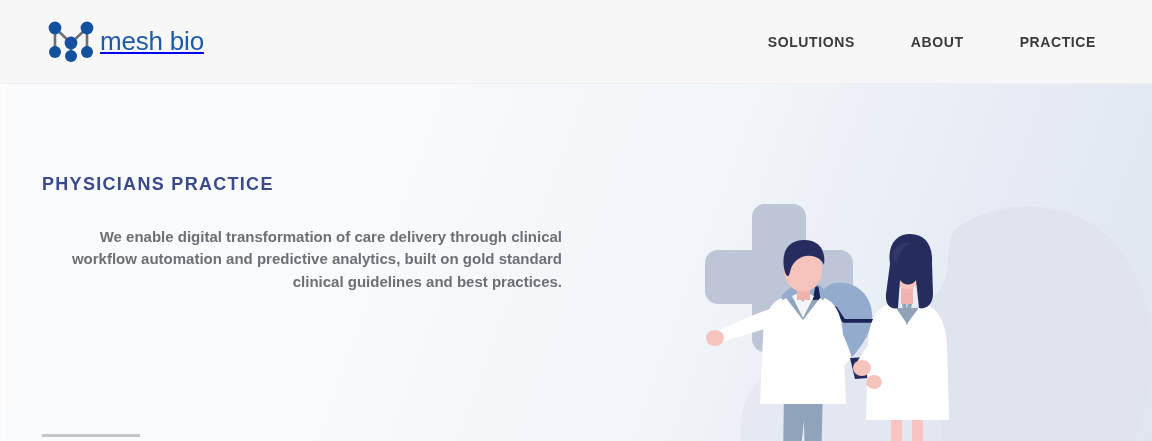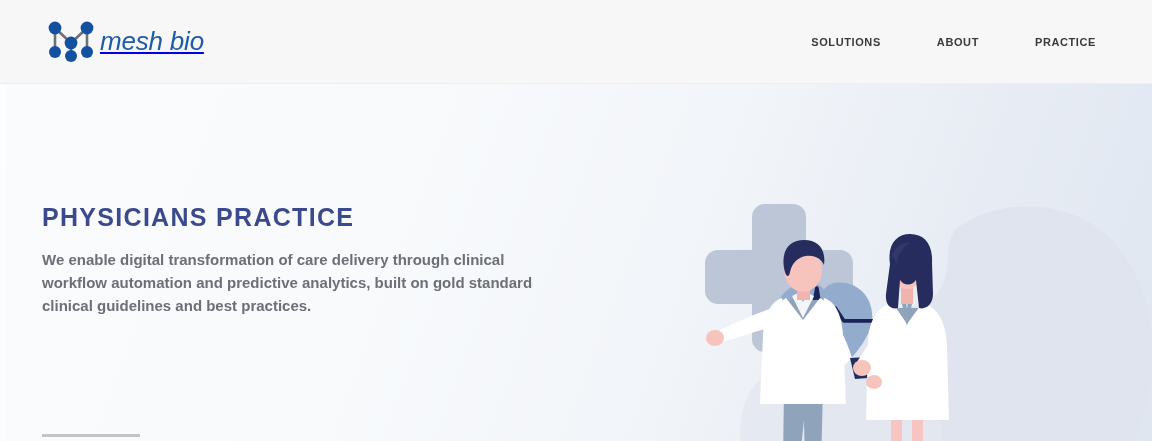--- a/index.html
+++ b/index.html
@@ -31,7 +31,6 @@
     font-size:26px; color:#1c5ba8; letter-spacing:-0.2px;
     font-weight:400; margin-left:2px; line-height:1;
     font-family:"Liberation Sans", sans-serif;
-    font-style:italic;
   }
 
   

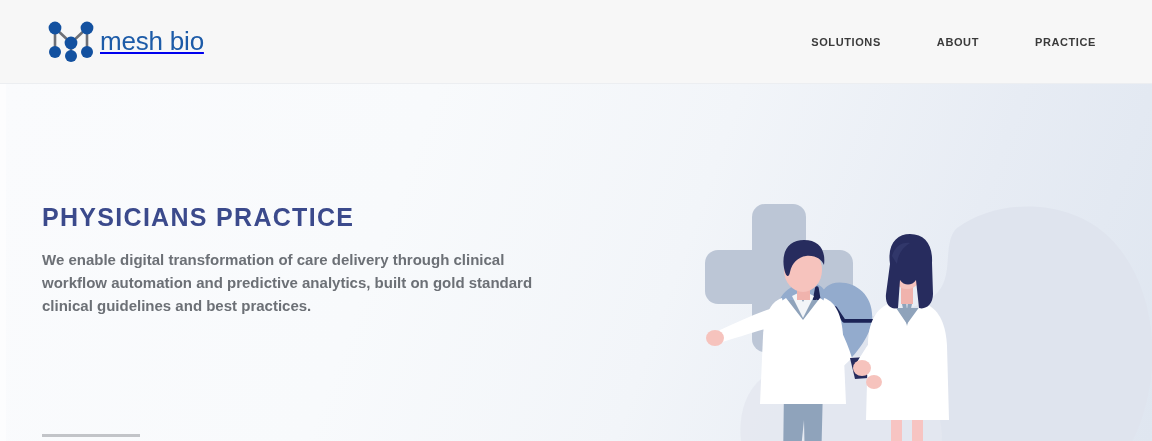--- a/index.html
+++ b/index.html
@@ -36,7 +36,7 @@
   
   .nav { position:absolute; right:56px; top:0; height:84px; display:flex; align-items:center; gap:0; }
   .nav-item {
-    font-size:11px; font-weight:700; letter-spacing:0.6px;
+    font-size:14px; font-weight:700; letter-spacing:0.6px;
     color:#3a3a3a; text-decoration:none;
     padding:0 0; margin-left:56px; white-space:nowrap;
     cursor:pointer;

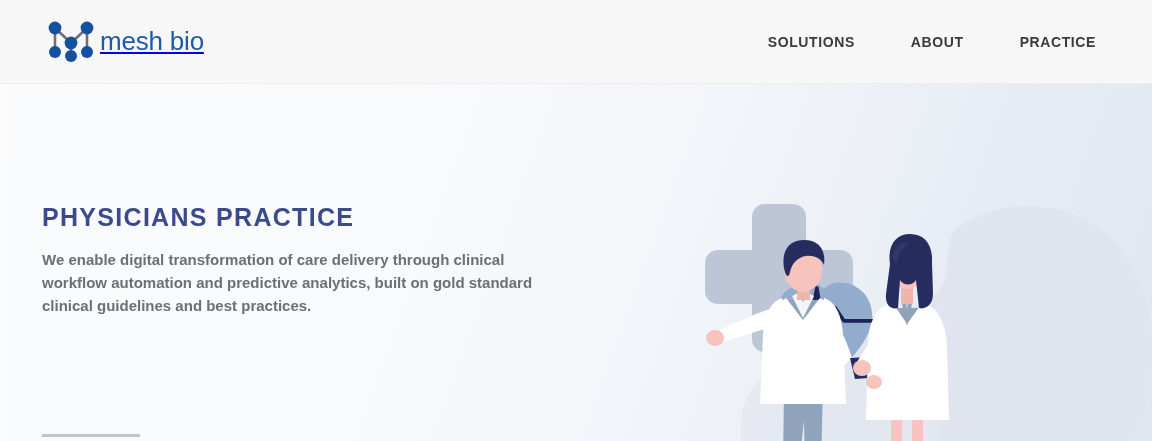--- a/index.html
+++ b/index.html
@@ -57,8 +57,8 @@
   
   .copy { position:absolute; left:42px; top:90px; width:560px; z-index:12; }
   .hero-title {
-    font-size:25px; font-weight:700; letter-spacing:1.3px;
-    color:#3b4a8c; line-height:1.2; white-space:nowrap;margin-top:28px;
+    font-size:18px; font-weight:700; letter-spacing:1.3px;
+    color:#3b4a8c; line-height:1.2; white-space:nowrap;
   }
   .hero-body {
     margin-top:17px;

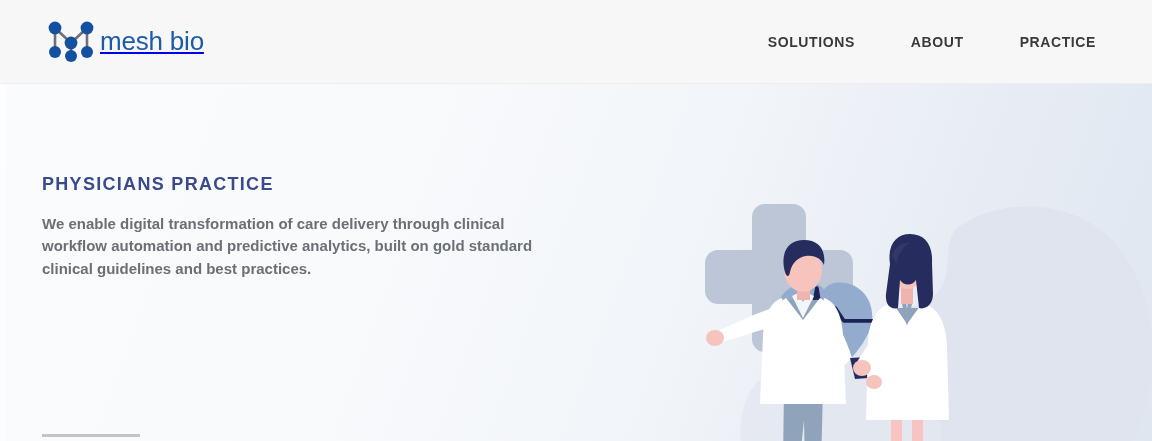--- a/index.html
+++ b/index.html
@@ -61,9 +61,9 @@
     color:#3b4a8c; line-height:1.2; white-space:nowrap;
   }
   .hero-body {
-    margin-top:17px;
+    margin-top:30px;
     font-size:15px; font-weight:700; line-height:1.52;
-    color:#6c7076; max-width:520px;
+    color:#6c7076; max-width:520px;text-align:right;
   }
   .divider {
     position:absolute; left:42px; top:350px;

